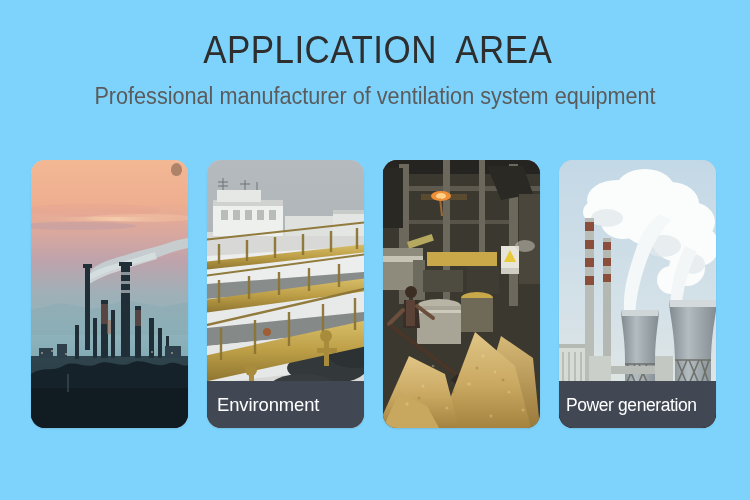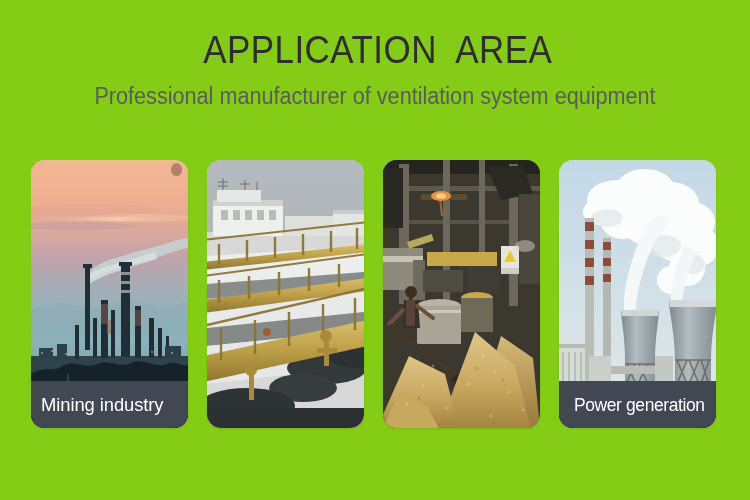--- a/index.html
+++ b/index.html
@@ -17,7 +17,7 @@
   .banner {
     position: absolute;
     inset: 0;
-    background: #84cc16;
+    background: #7dd3fc;
     padding-left: 13px;
   }
 

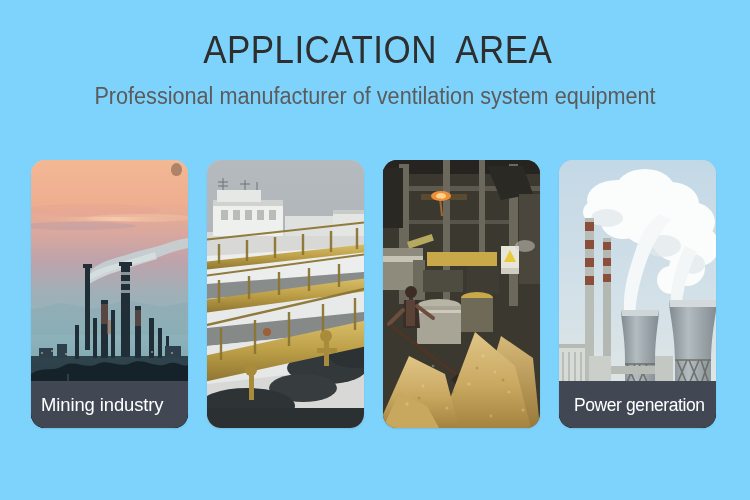--- a/index.html
+++ b/index.html
@@ -219,9 +219,6 @@
         </svg>
       </div>
       <span class="corner-mark"></span>
-      <div class="card-label">
-        <span class="label-text">Mining industry</span>
-      </div>
     </div>
 
     <div class="card">

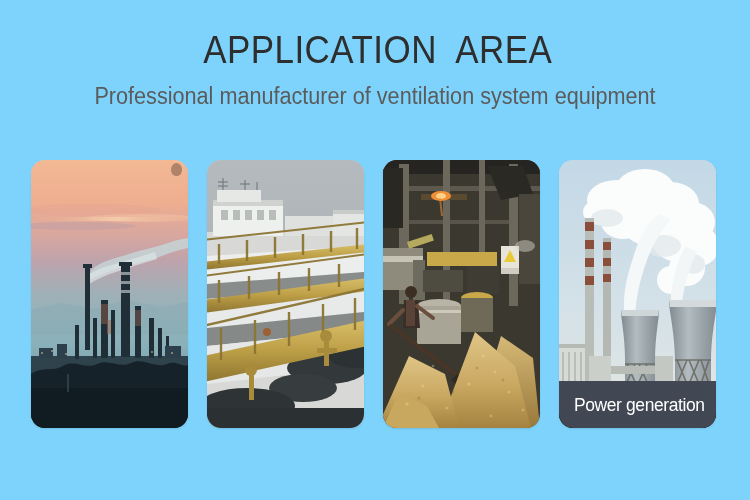--- a/index.html
+++ b/index.html
@@ -299,6 +299,9 @@
           <circle cx="60" cy="172" r="4" fill="#9d5f33"></circle>
         </svg>
       </div>
+      <div class="card-label">
+        <span class="label-text">Environment</span>
+      </div>
     </div>
 
     <div class="card">

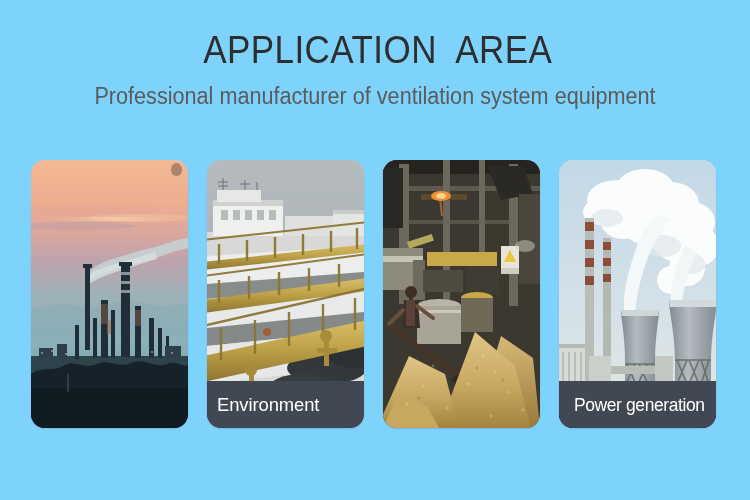--- a/index.html
+++ b/index.html
@@ -109,7 +109,6 @@
     font-size: 18px;
     letter-spacing: -0.4px;
     padding: 0 7px;
-    justify-content: flex-end;
   }
   .card-label .label-text {
     display: block;

